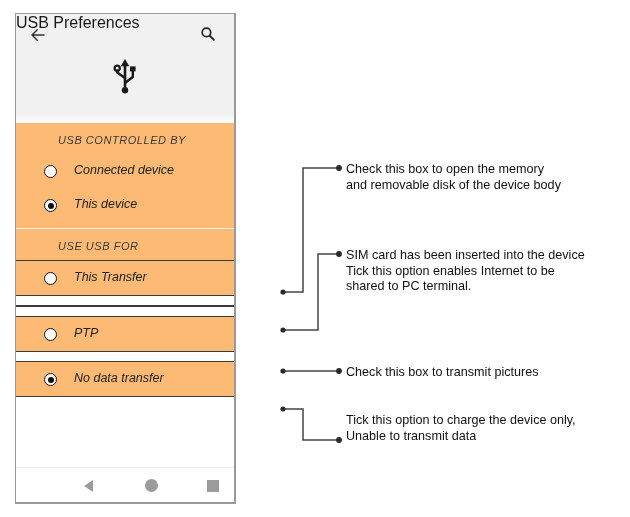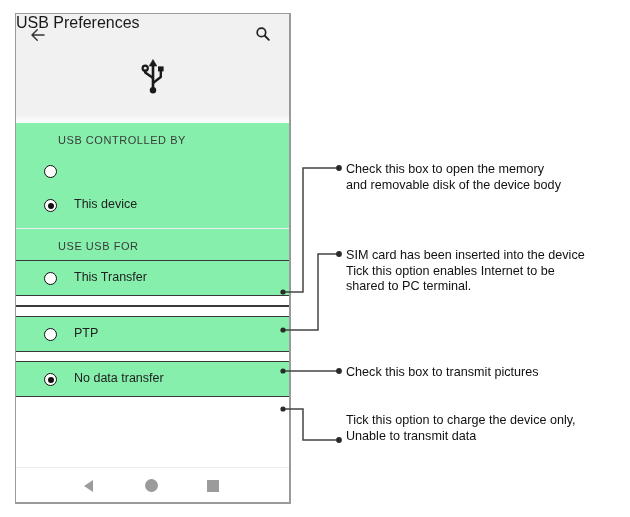--- a/index.html
+++ b/index.html
@@ -21,7 +21,7 @@
     position: absolute;
     left: 15px;
     top: 13px;
-    width: 276px;
+    width: 221px;
     height: 491px;
     box-sizing: border-box;
     border: 1px solid #9a9a9a;

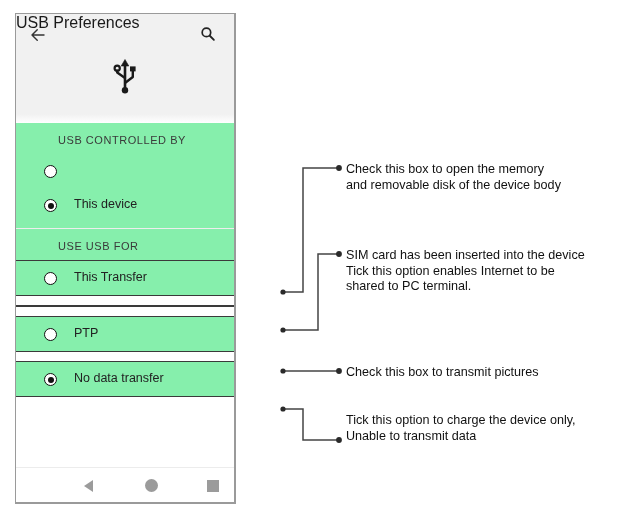--- a/index.html
+++ b/index.html
@@ -85,7 +85,8 @@
   
   #phone-body {
     position: relative;
-    background: #86efac;
+    background: #fdba74;
+    font-style: italic;
   }
   .section-header {
     font-size: 11px;

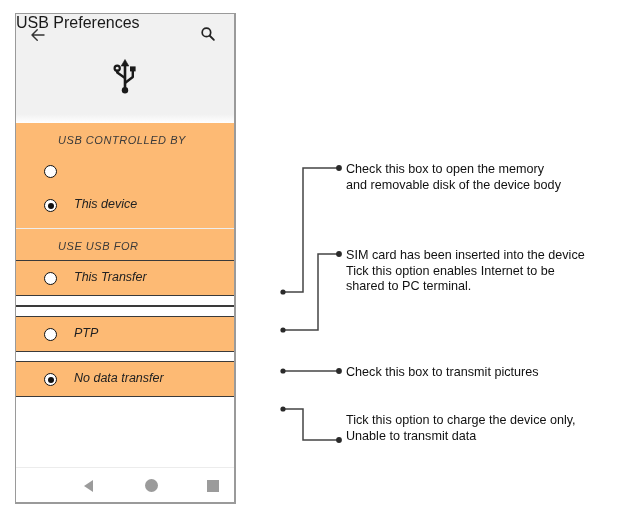--- a/index.html
+++ b/index.html
@@ -248,6 +248,7 @@
 
     <div class="opt-row">
       <span class="radio"></span>
+      <span class="opt-label">Connected device</span>
     </div>
 
     <div class="opt-row">

